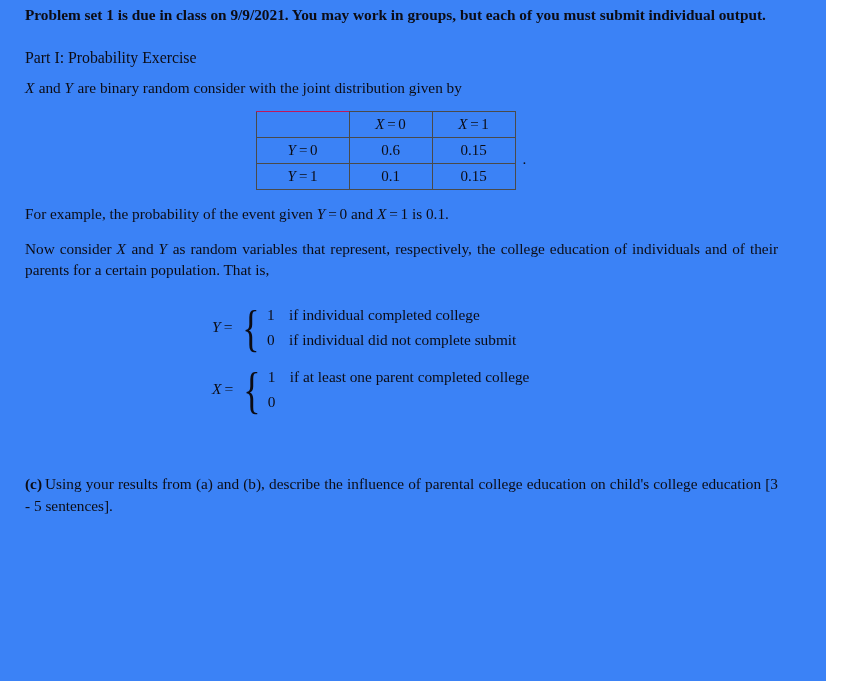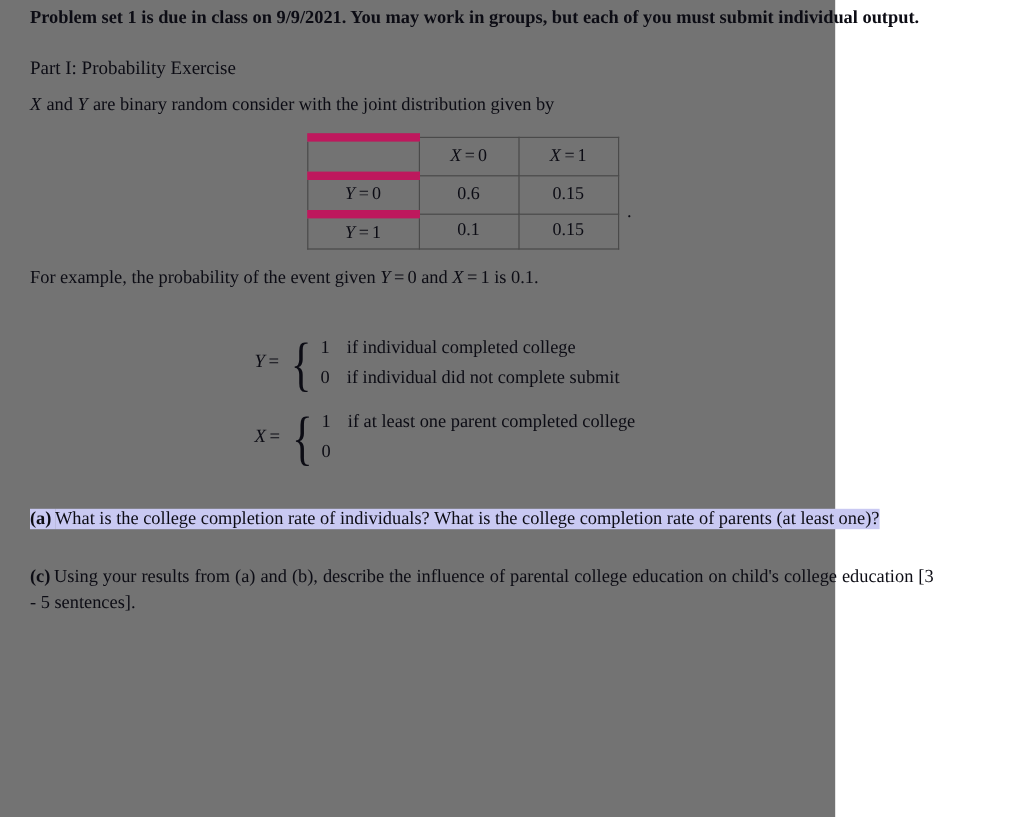--- a/index.html
+++ b/index.html
@@ -18,9 +18,9 @@
   .page {
     position: absolute;
     left: 0; top: 0;
-    width: 696px;
+    width: 826px;
     height: 681px;
-    background: #737373;
+    background: #3b82f6;
   }
   .content {
     position: absolute;

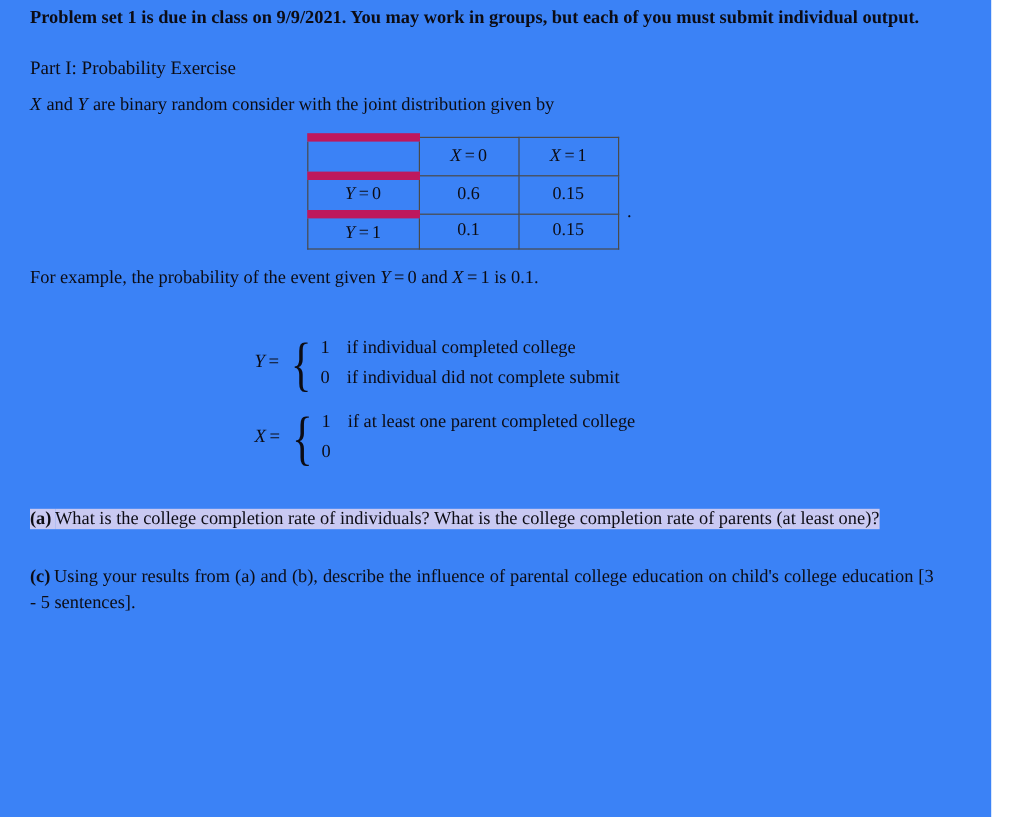--- a/index.html
+++ b/index.html
@@ -90,7 +90,7 @@
     margin-left: 22px;
   }
   table.joint td.corner {
-    border-top: 7px solid #be185d;
+    border-top: 1px solid #be185d;
     border-left: 1px solid #4a4a4a;
     border-bottom: 1px solid #4a4a4a;
     width: 72px;

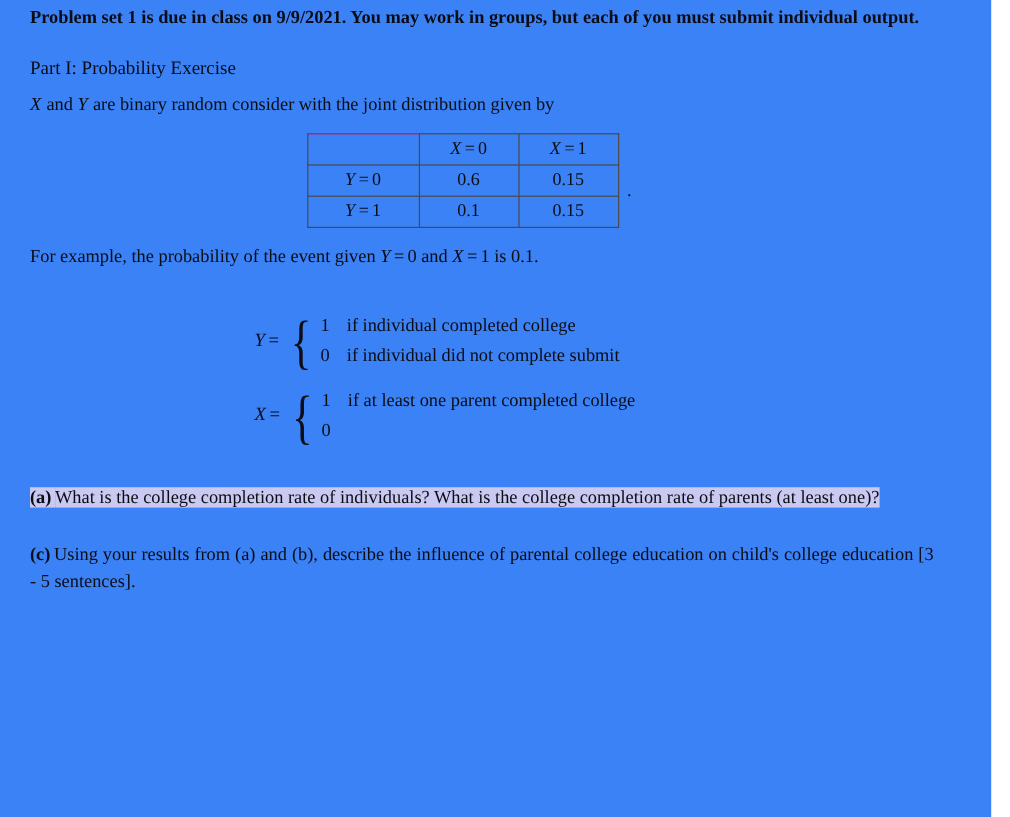--- a/index.html
+++ b/index.html
@@ -222,6 +222,7 @@
 
     <div class="gap-md"></div>
 
+    <p class="para"><span>Now consider </span><span class="mi">X</span><span> and </span><span class="mi">Y</span><span> as random variables that represent, respectively, the college education of individuals and of their parents for a certain population. That is,</span></p>
 
     <div class="gap-lg"></div>
 

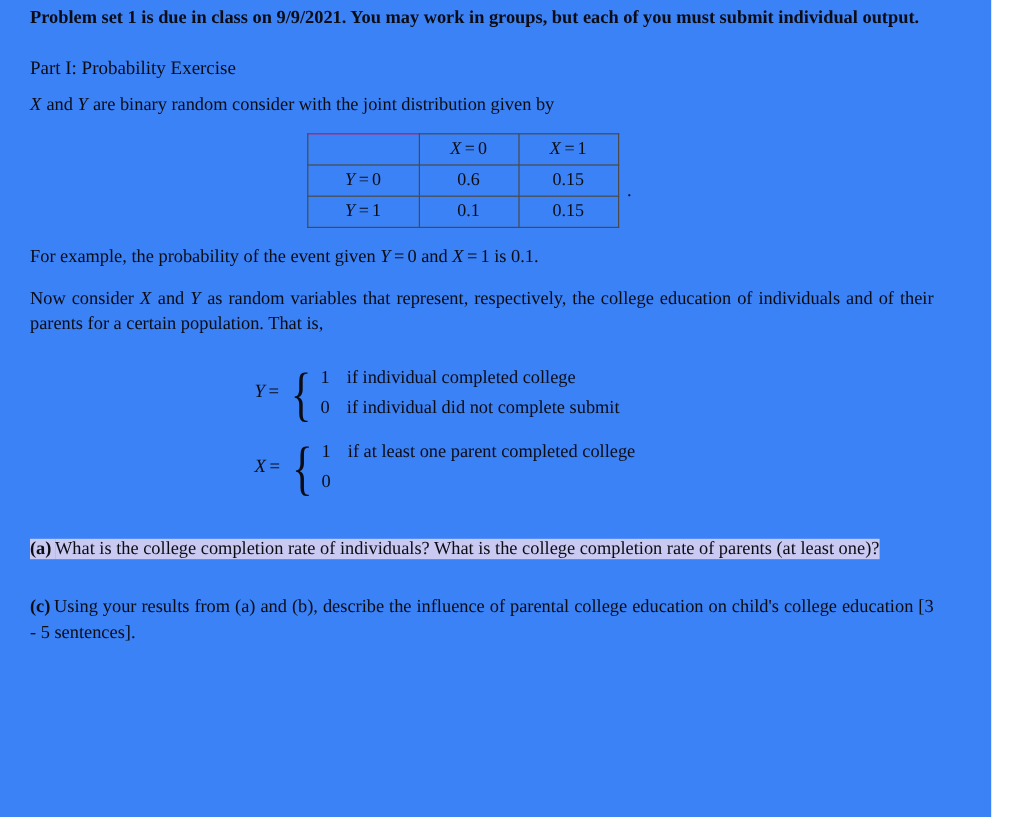--- a/index.html
+++ b/index.html
@@ -261,7 +261,6 @@
 
     <div class="gap-lg"></div>
 
-    <p class="part highlighted"><span class="part-label">(a)</span><span class="hl">What is the college completion rate of individuals?  What is the college completion rate of parents (at least one)?</span></p>
 
     <div class="gap-md"></div>
 

